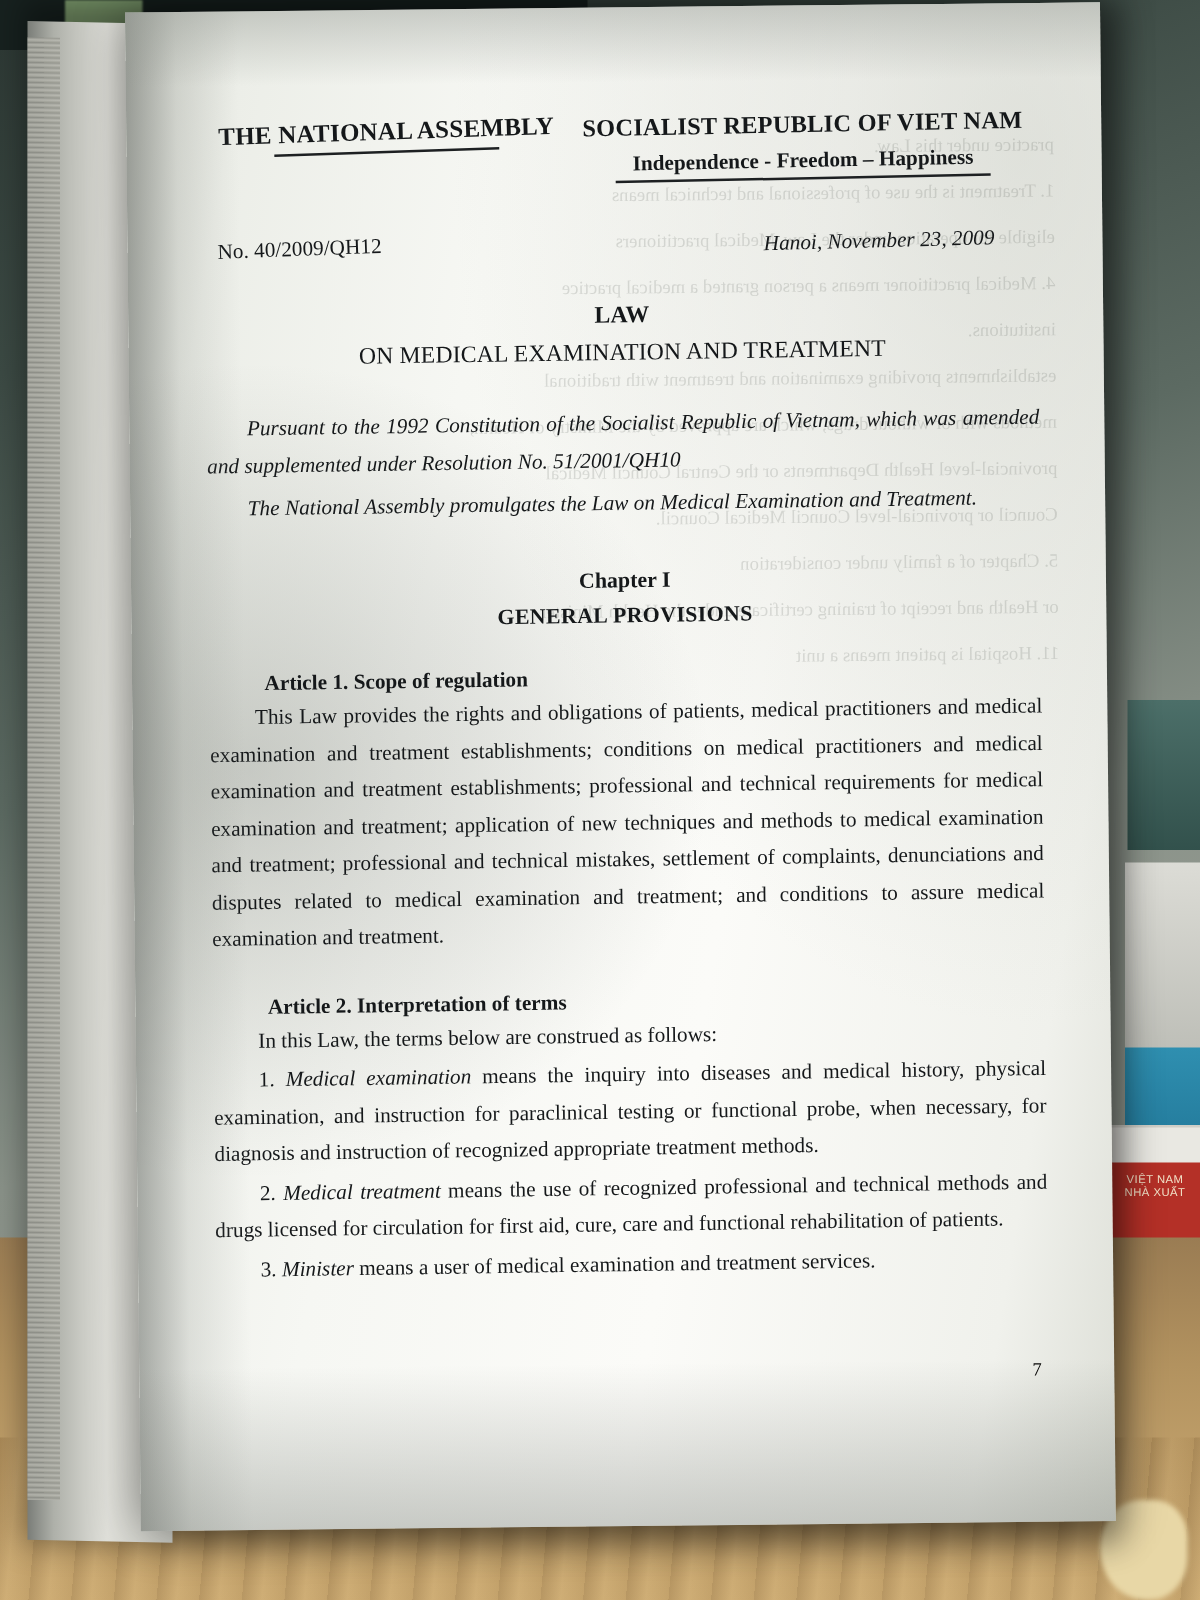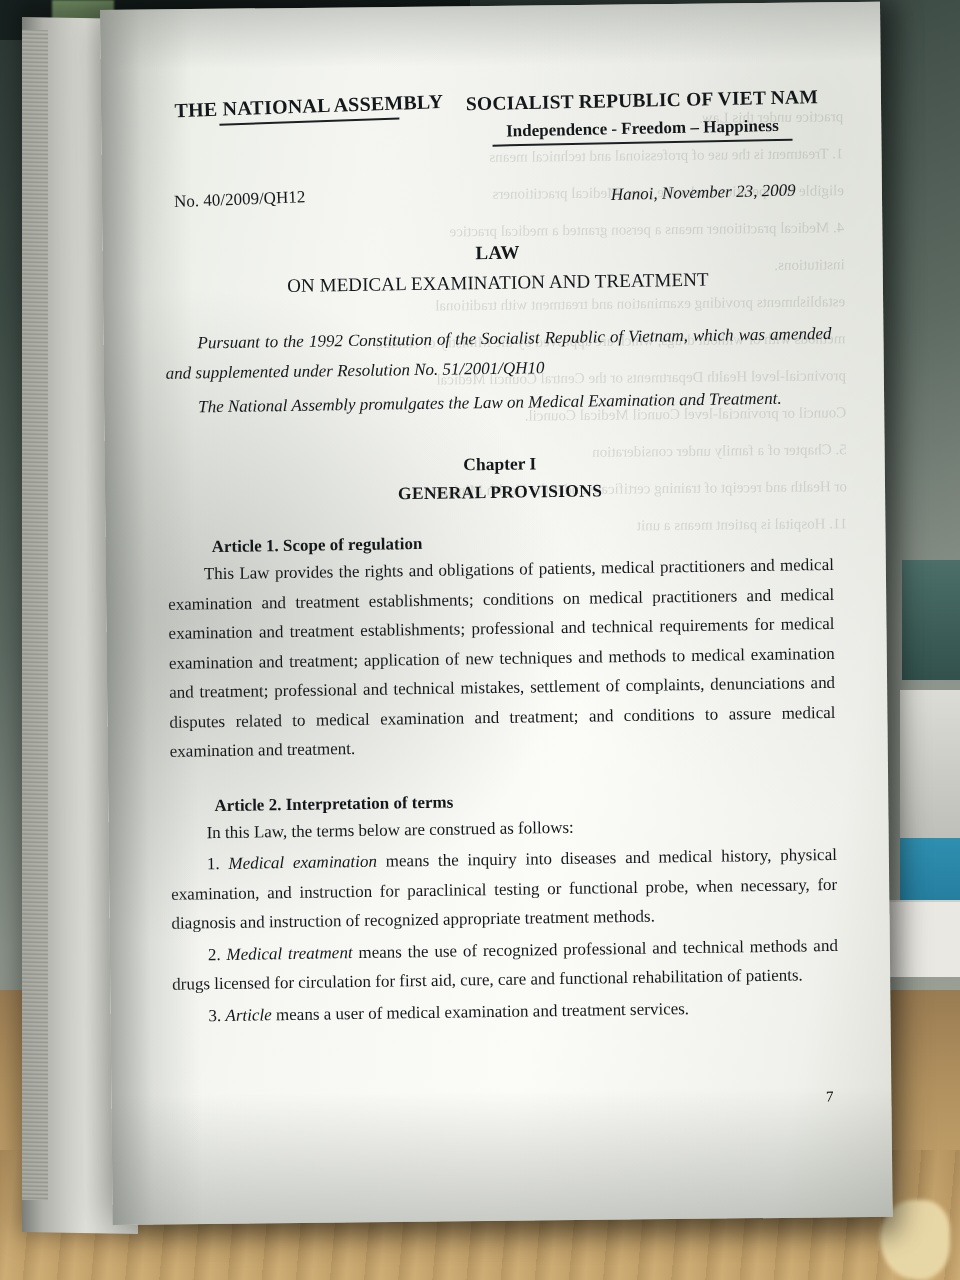--- a/index.html
+++ b/index.html
@@ -285,6 +285,9 @@
   <div class="bg-shelf-white"></div>
   <div class="bg-shelf-blue"></div>
   <div class="bg-box-white"></div>
+  <div class="bg-box-red">
+    <div class="lbl">VIỆT NAM<br>NHÀ XUẤT</div>
+  </div>
   <div class="bg-floor"></div>
   <div class="bg-floor-grain"></div>
   <div class="bg-blob"></div>

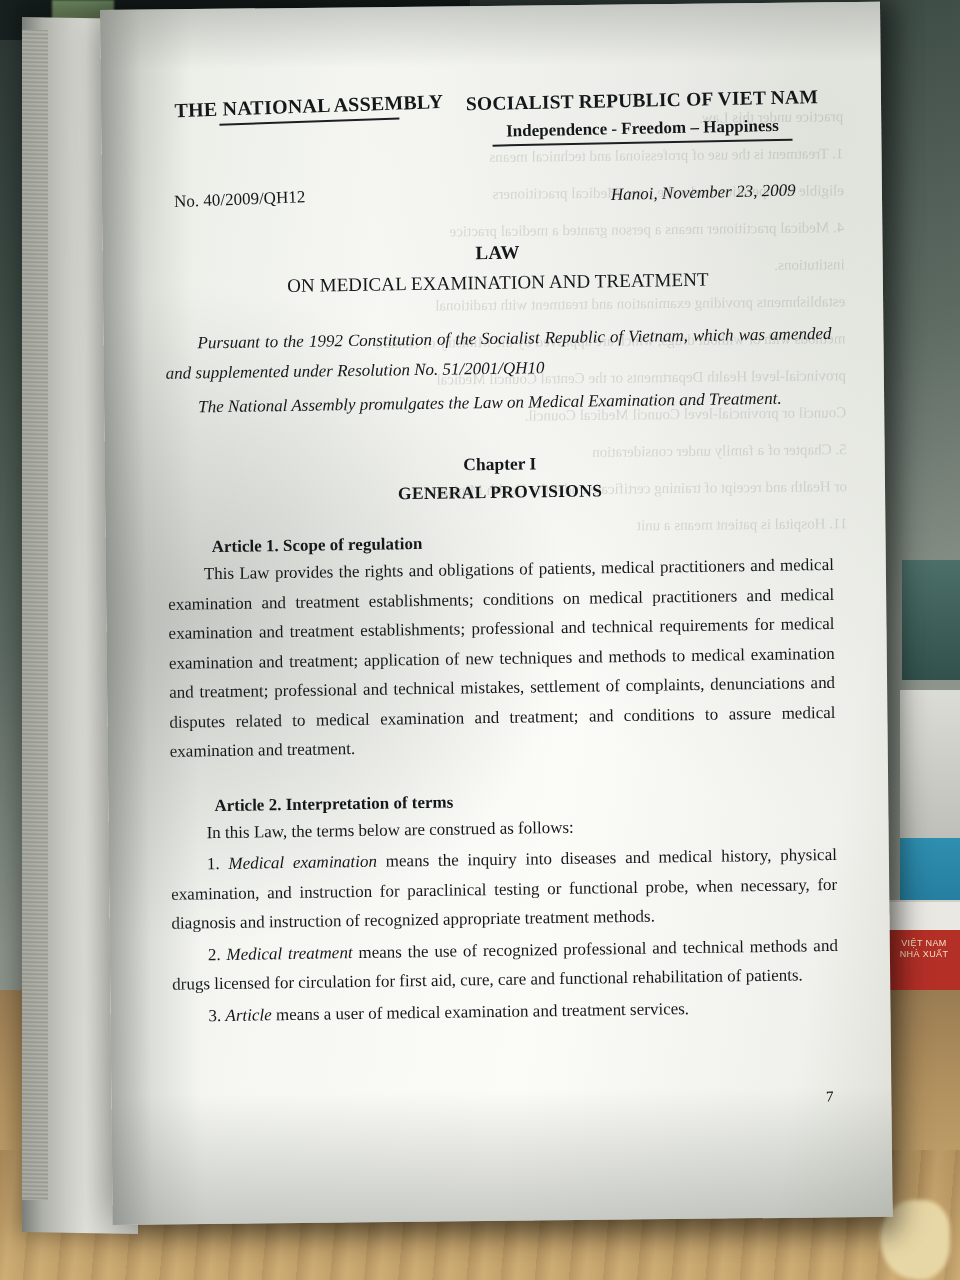--- a/index.html
+++ b/index.html
@@ -357,7 +357,7 @@
       </div>
       <div class="para">
         <span>3.</span>
-        <em>Article</em><span> means a user of medical examination and treatment services.</span>
+        <em>Minister</em><span> means a user of medical examination and treatment services.</span>
       </div>
 
     </div>

